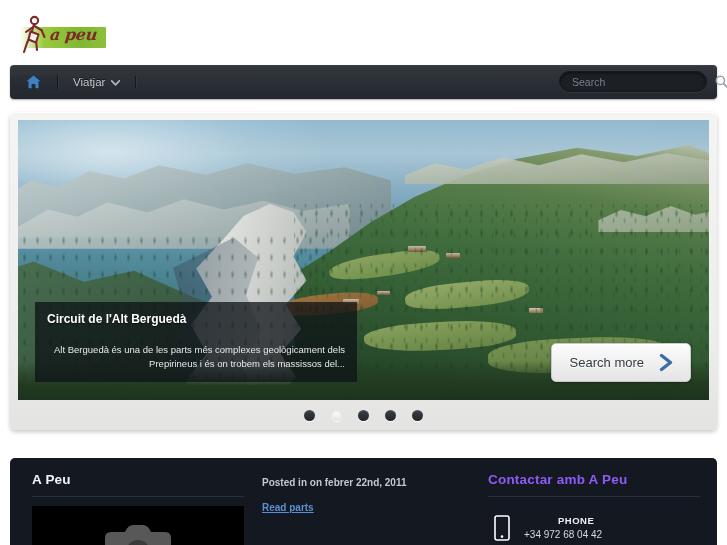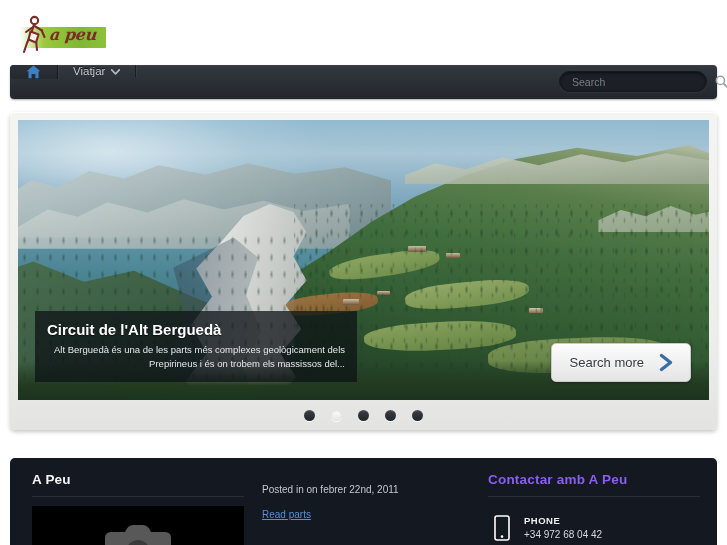--- a/index.html
+++ b/index.html
@@ -63,7 +63,7 @@
     border-radius: 4px;
     box-shadow: 0 1px 2px rgba(0,0,0,0.35), inset 0 1px 0 rgba(255,255,255,0.05);
     display: flex;
-    align-items: flex-start;
+    align-items: center;
   }
 
   .nav-item {

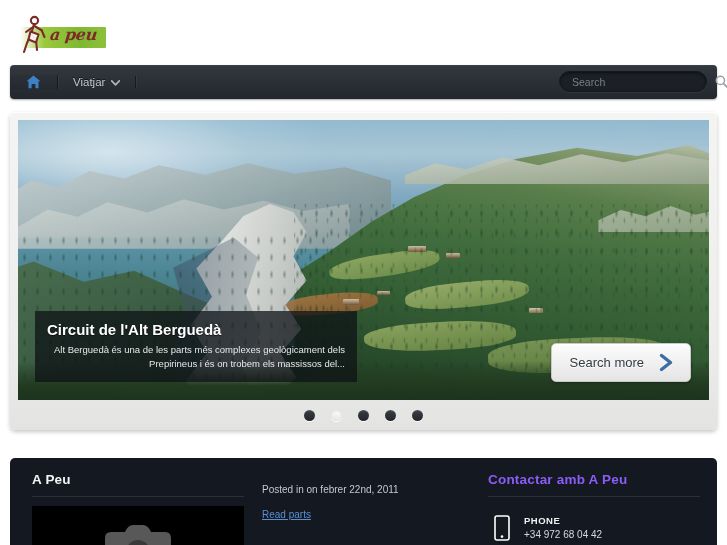--- a/index.html
+++ b/index.html
@@ -280,9 +280,9 @@
     color: #ffffff;
   }
   #caption-title {
-    font-size: 15px;
+    font-size: 12px;
     font-weight: bold;
-    margin-bottom: 5px;
+    margin-bottom: 17px;
     text-shadow: 0 1px 1px rgba(0,0,0,0.6);
   }
   #caption-text {

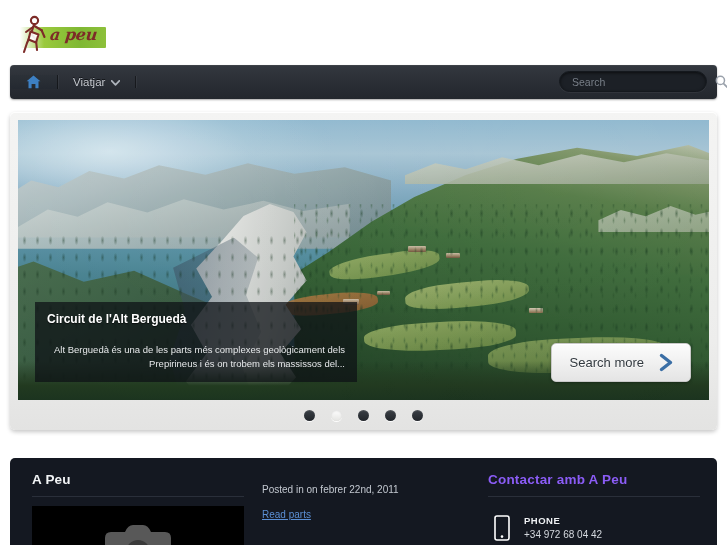--- a/index.html
+++ b/index.html
@@ -372,8 +372,9 @@
 
   #col-meta {
     position: absolute;
-    left: 252px; top: 26px;
+    left: 252px; top: 19px;
     width: 200px;
+    font-weight: bold;
   }
   #post-date {
     font-size: 10px;

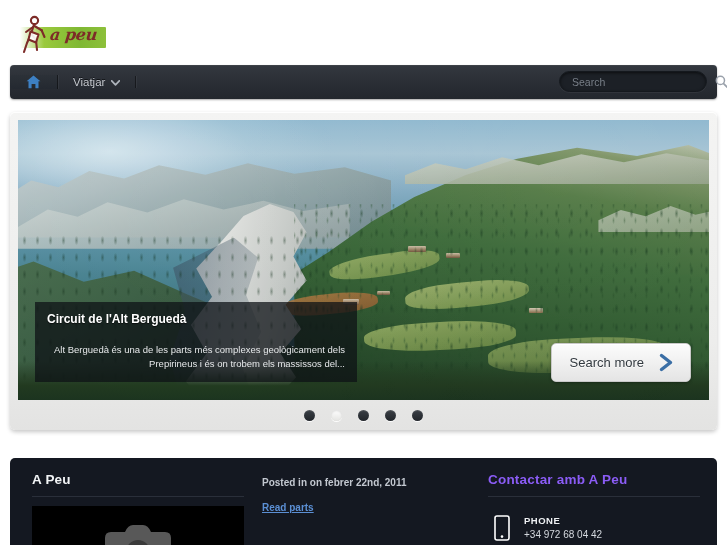--- a/index.html
+++ b/index.html
@@ -417,6 +417,7 @@
     font-weight: bold;
     color: #eef0f3;
     letter-spacing: .5px;
+    margin-left: 34px;
   }
   #phone-value {
     margin-top: 3px;

